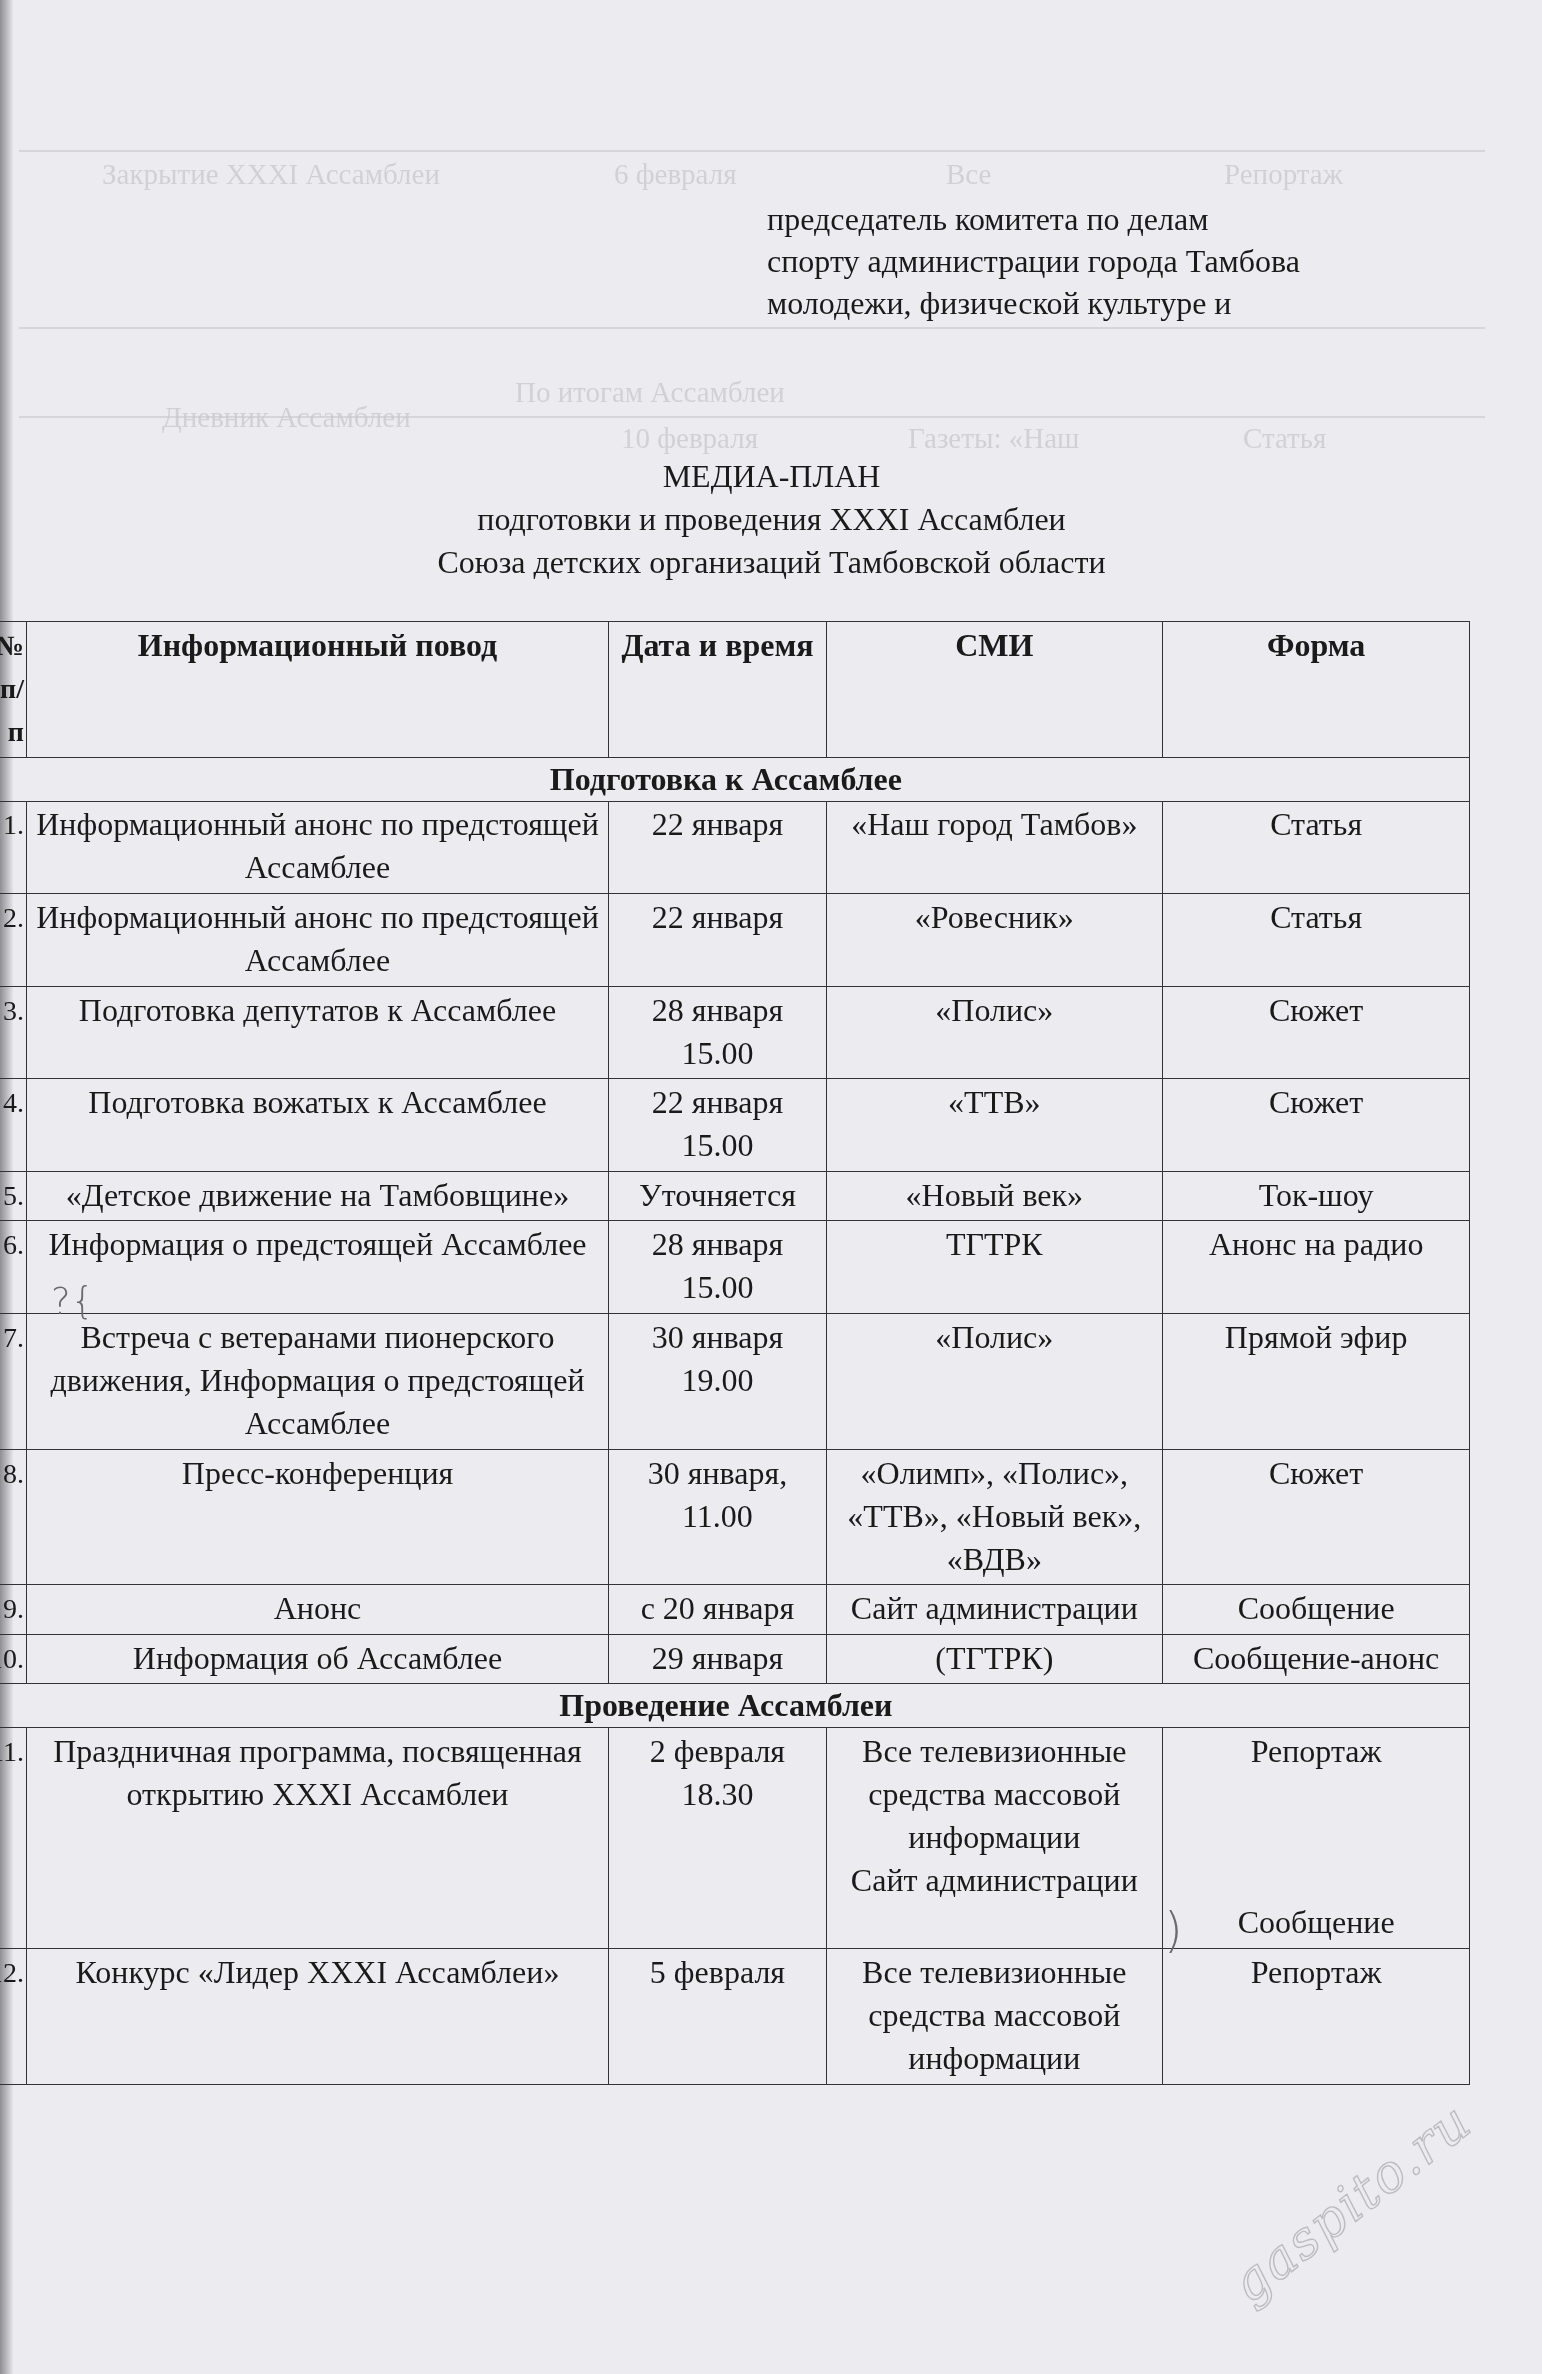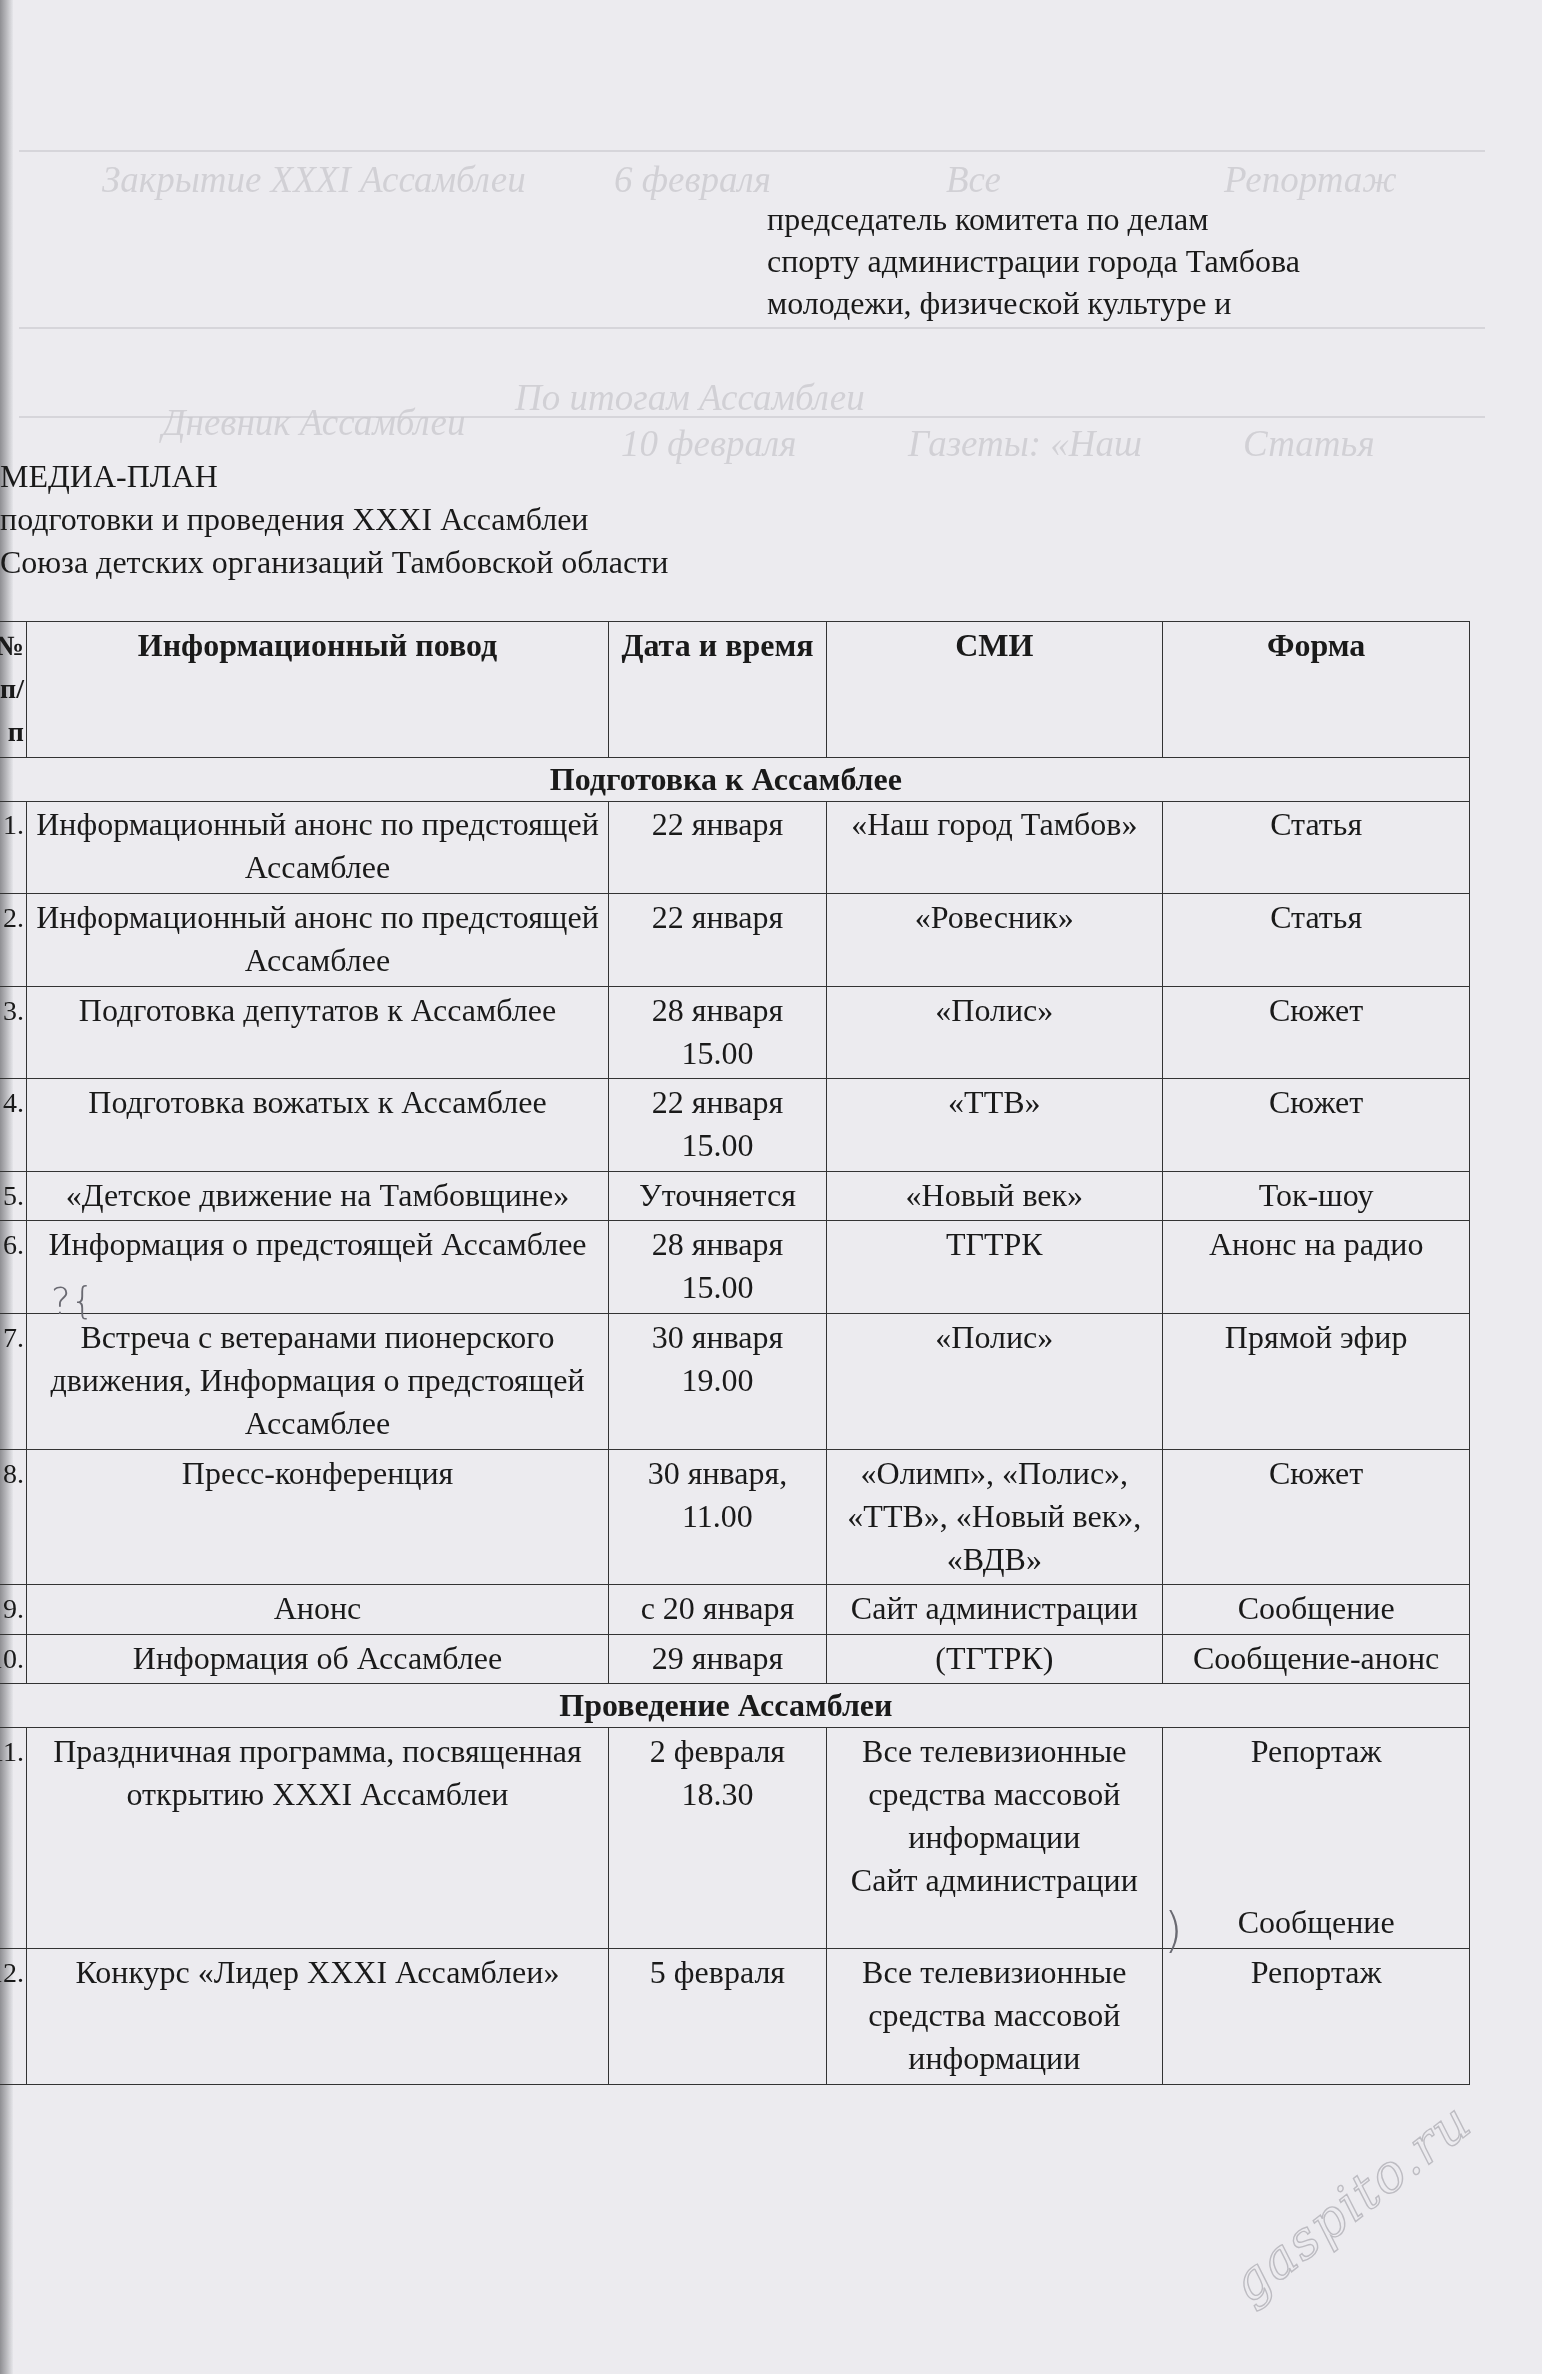--- a/index.html
+++ b/index.html
@@ -14,8 +14,8 @@
     background:linear-gradient(90deg,#8f8f93 0%,#b9b9bd 50%,#e6e6ea 100%);
   }
   .ghost {
-    position:absolute; color:#c9c8cd; font-size:37px; white-space:nowrap;
-    opacity:0.75; filter:blur(0.6px);font-style:italic;
+    position:absolute; color:#c9c8cd; font-size:29px; white-space:nowrap;
+    opacity:0.75; filter:blur(0.6px);
   }
   .ghost-line { position:absolute; height:1.9px; background:#d6d5da; }
 

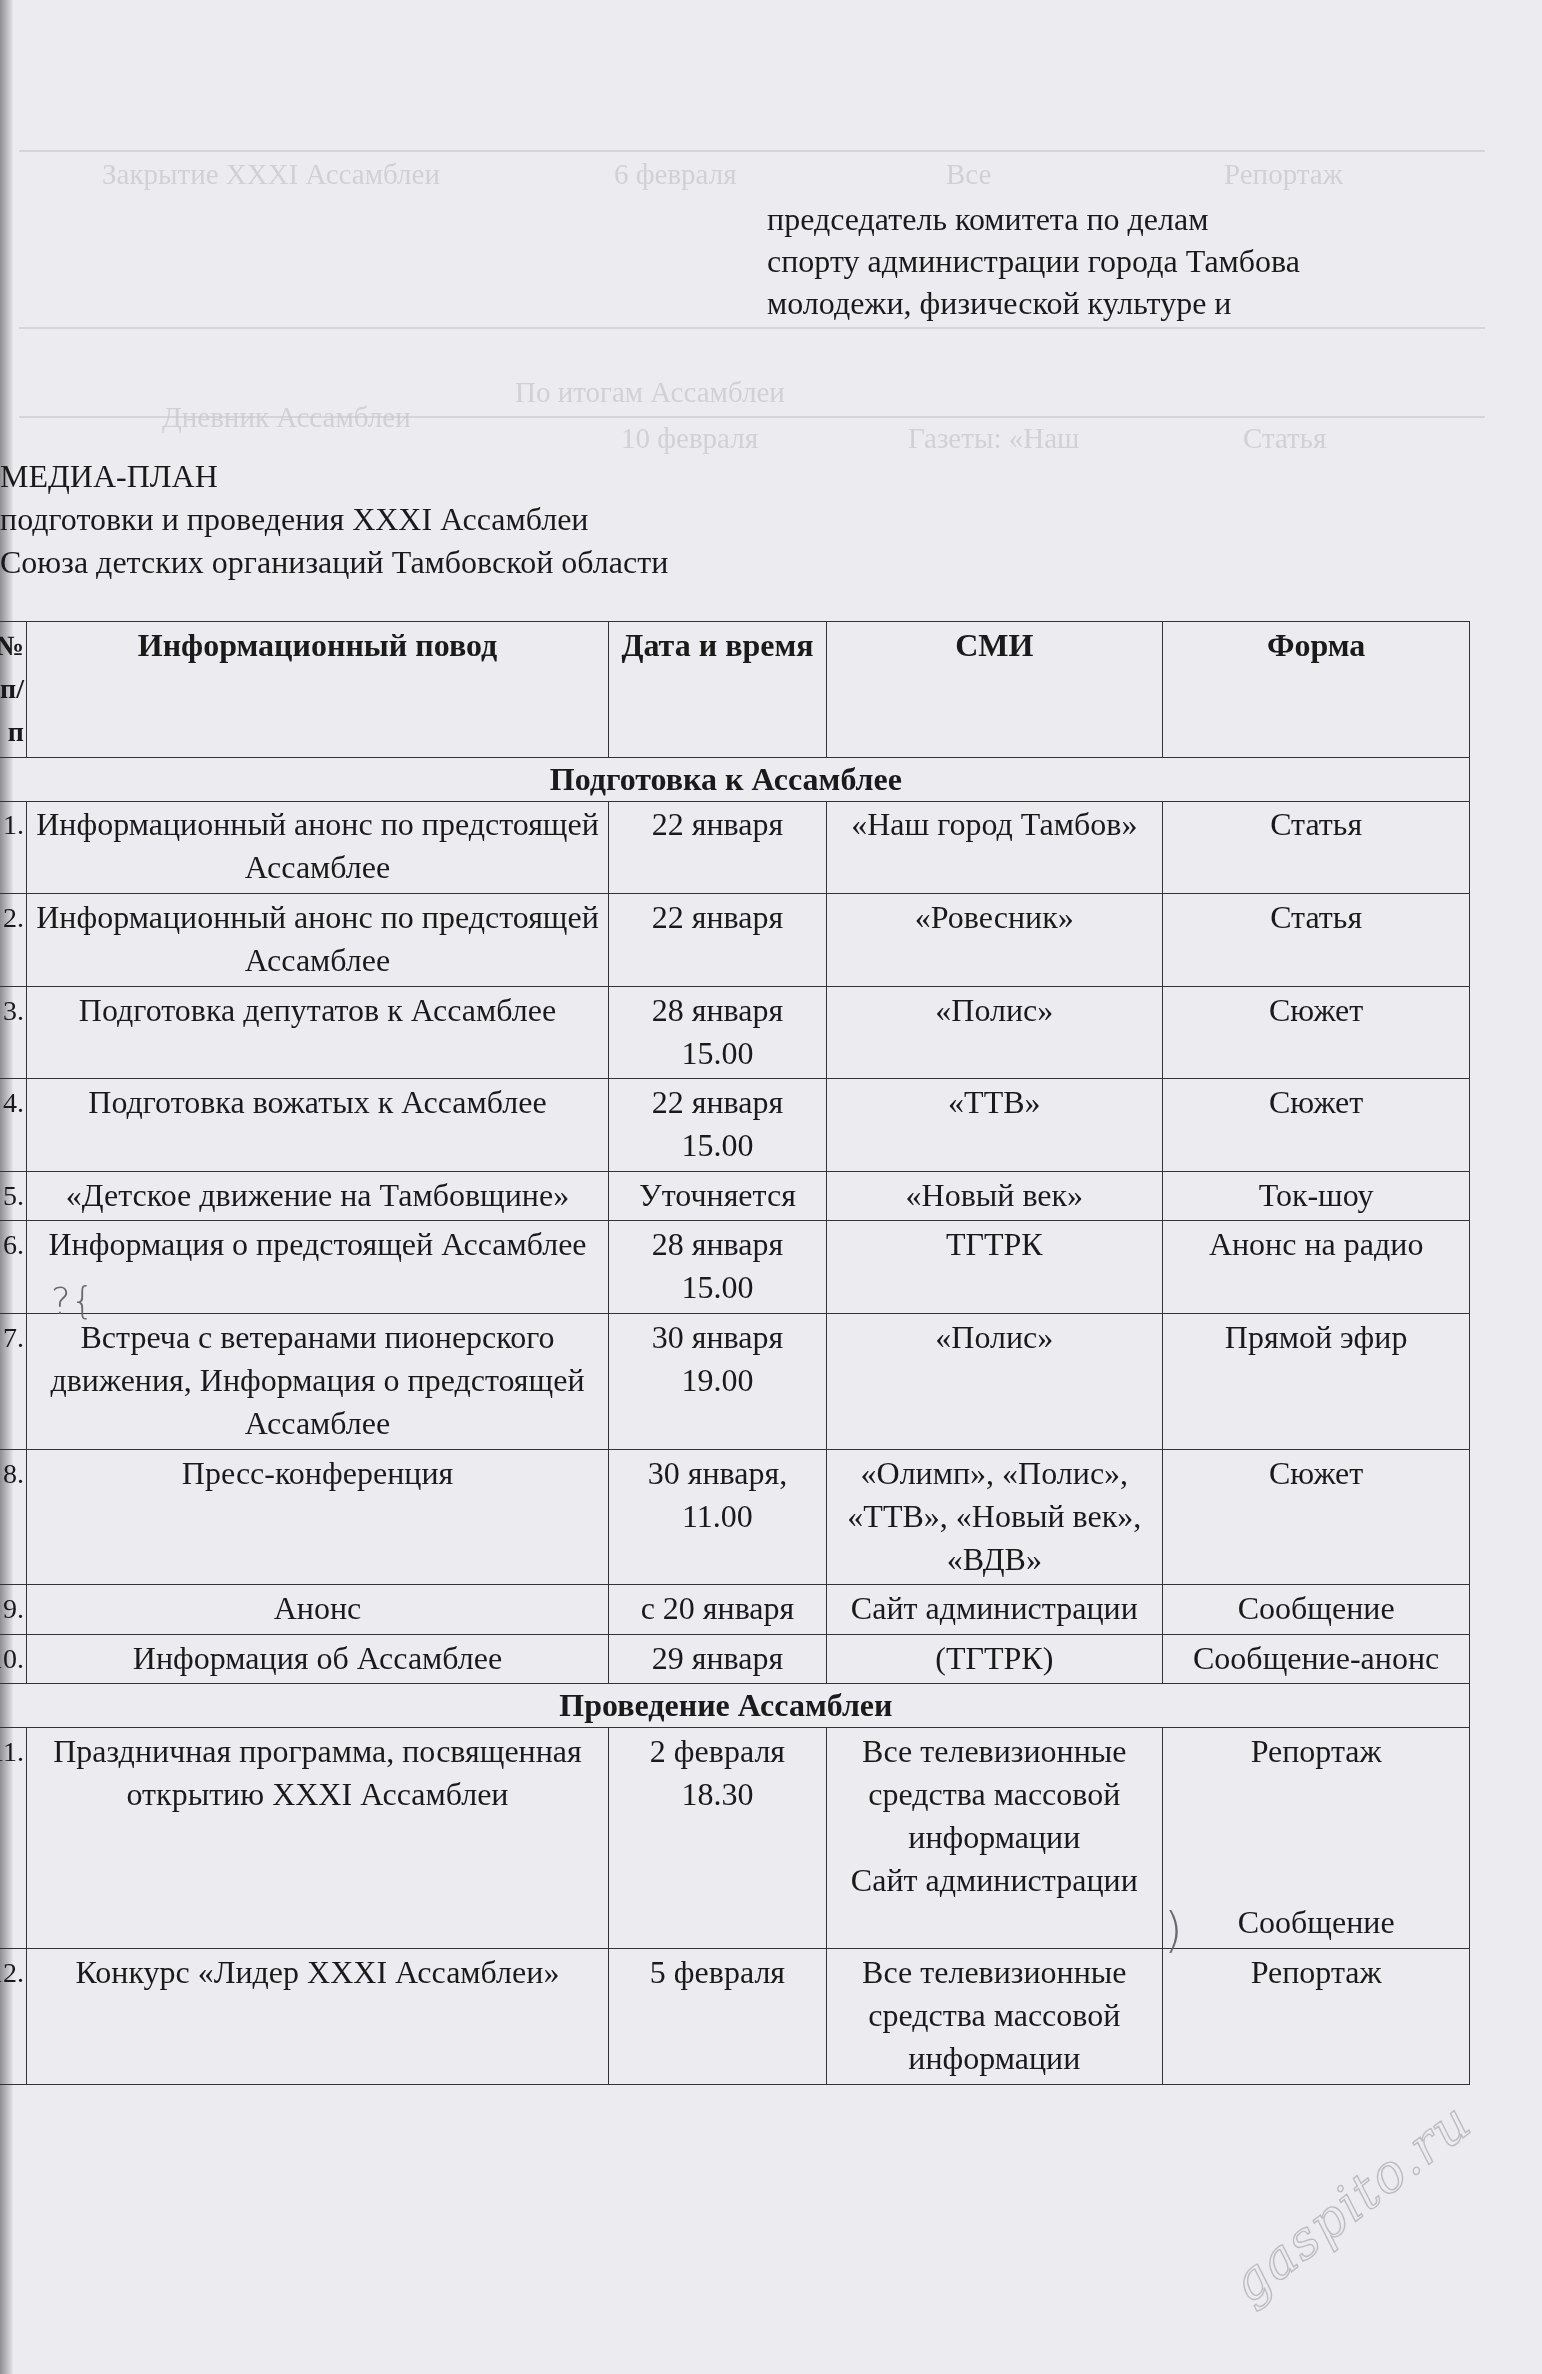--- a/index.html
+++ b/index.html
@@ -26,7 +26,7 @@
   .approve .sigline { display:inline-block; width:260px; border-bottom:1.9px solid #111; height:28px; vertical-align:baseline; margin-right:1.9px; }
 
   .doc-title {
-    position:absolute; left:0; width:1543px; top:455px; 
+    position:absolute; left:0; width:1543px; top:455px; text-align:center;
     font-size:32px; line-height:43px;
   }
 

